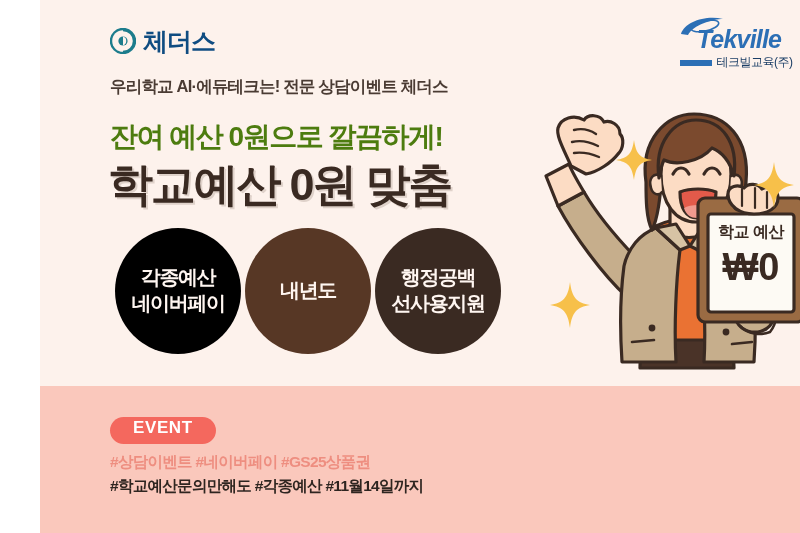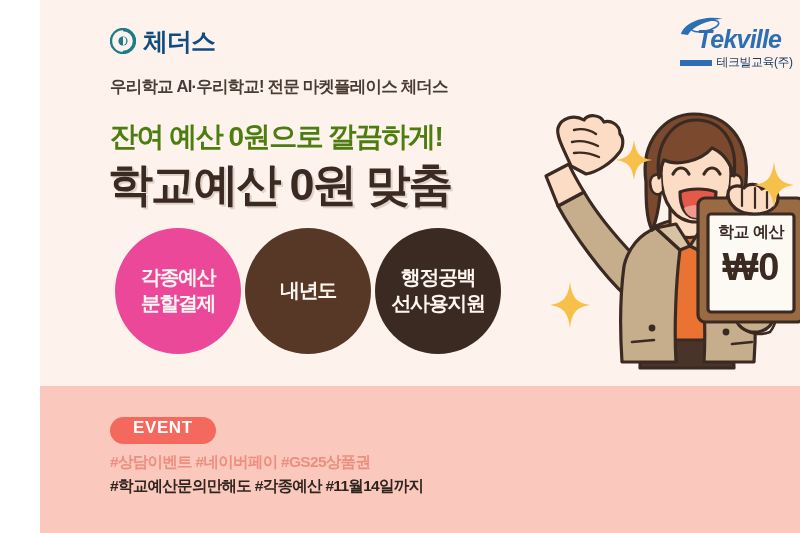--- a/index.html
+++ b/index.html
@@ -147,7 +147,7 @@
     </div>
   </div>
 
-  <div class="tagline">우리학교 AI·우리학교! 전문 마켓플레이스 체더스</div>
+  <div class="tagline">우리학교 AI·에듀테크는! 전문 상담이벤트 체더스</div>
   <div class="headline-1">잔여 예산 0원으로 깔끔하게!</div>
   <div class="headline-2">학교예산 0원 맞춤</div>
 

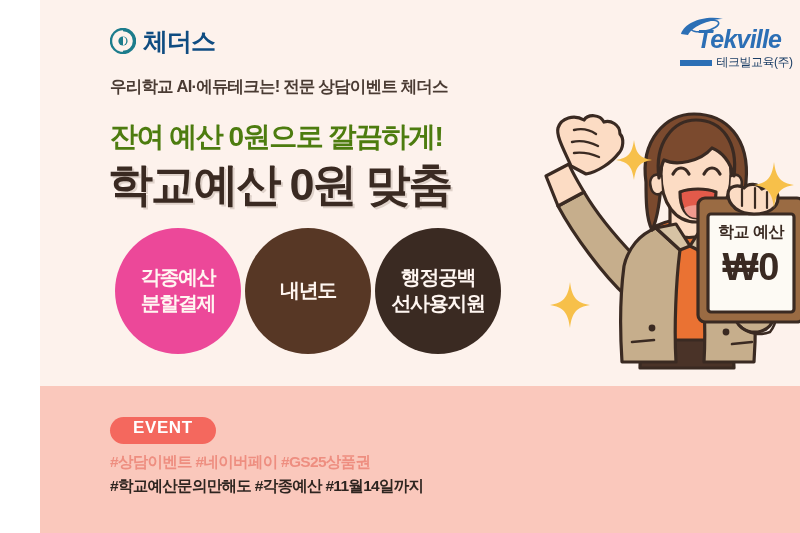--- a/index.html
+++ b/index.html
@@ -152,7 +152,7 @@
   <div class="headline-2">학교예산 0원 맞춤</div>
 
   <div class="circles">
-    <div class="circle" id="circle-0" style="background: #ec4899;">
+    <div class="circle" id="circle-0" style="background: #000000;">
       <span class="circle-l1">각종예산</span>
       <span class="circle-l2">분할결제</span>
     </div>

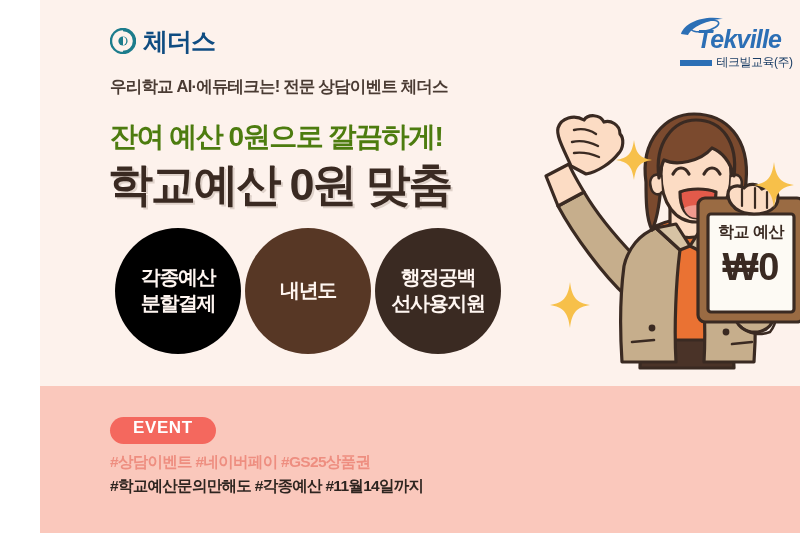--- a/index.html
+++ b/index.html
@@ -154,7 +154,7 @@
   <div class="circles">
     <div class="circle" id="circle-0" style="background: #000000;">
       <span class="circle-l1">각종예산</span>
-      <span class="circle-l2">분할결제</span>
+      <span class="circle-l2">네이버페이</span>
     </div>
     <div class="circle" id="circle-1" style="background: rgb(87, 55, 37);">
       <span class="circle-l1">내년도</span>

